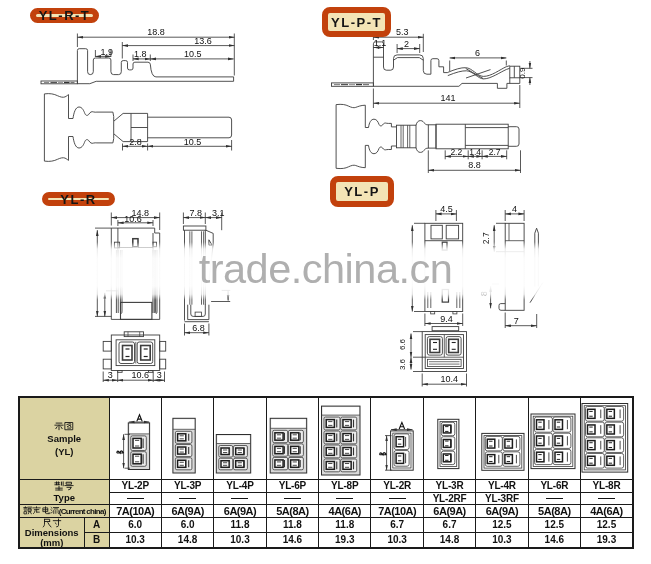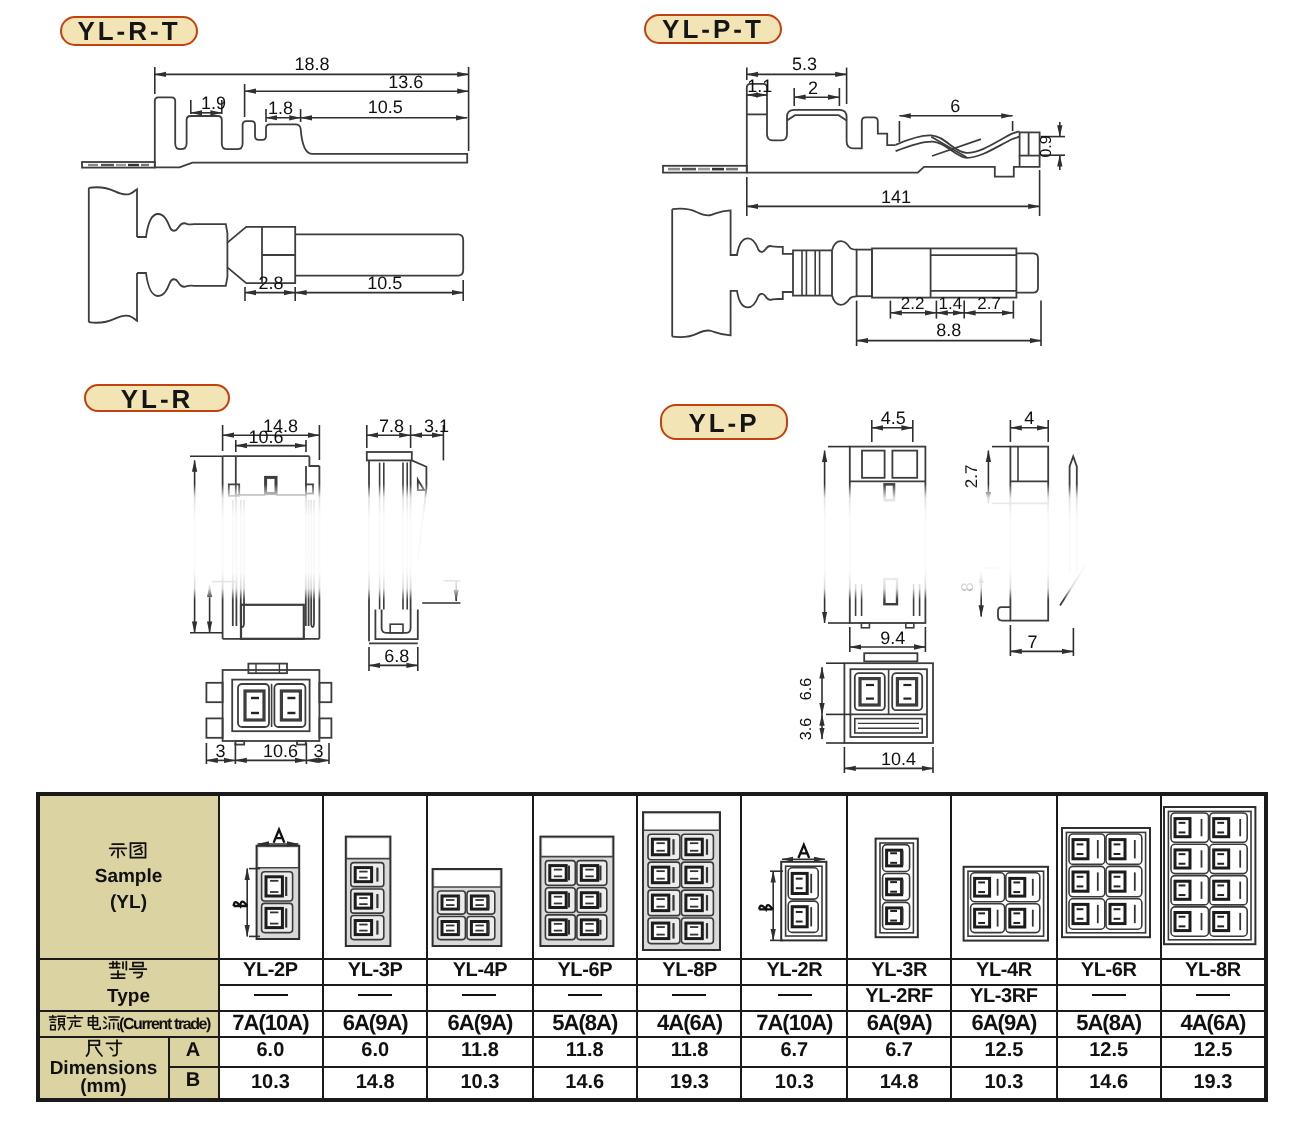--- a/index.html
+++ b/index.html
@@ -2,7 +2,7 @@
 <html><head><meta charset="utf-8"><style>
 html,body{margin:0;padding:0;background:#fff}
 #page{position:relative;width:651px;height:564px;background:#fff;font-family:"Liberation Sans",sans-serif;overflow:hidden}
-.pill{position:absolute;background:#f3e4b6;border:1px solid #c2410c;border-radius:8px;box-sizing:border-box;
+.pill{position:absolute;background:#f3e4b6;border:6px solid #c2410c;border-radius:8px;box-sizing:border-box;
   display:flex;align-items:center;justify-content:center;font-weight:bold;font-size:13px;color:#151515;letter-spacing:1.5px}
 #spec{position:absolute;left:18px;top:396px;width:614px;border-collapse:collapse;table-layout:fixed;border:2px solid #1a1a1a}
 #spec td{border:1px solid #1a1a1a;padding:0;text-align:center;vertical-align:middle;overflow:hidden;height:11.5px}

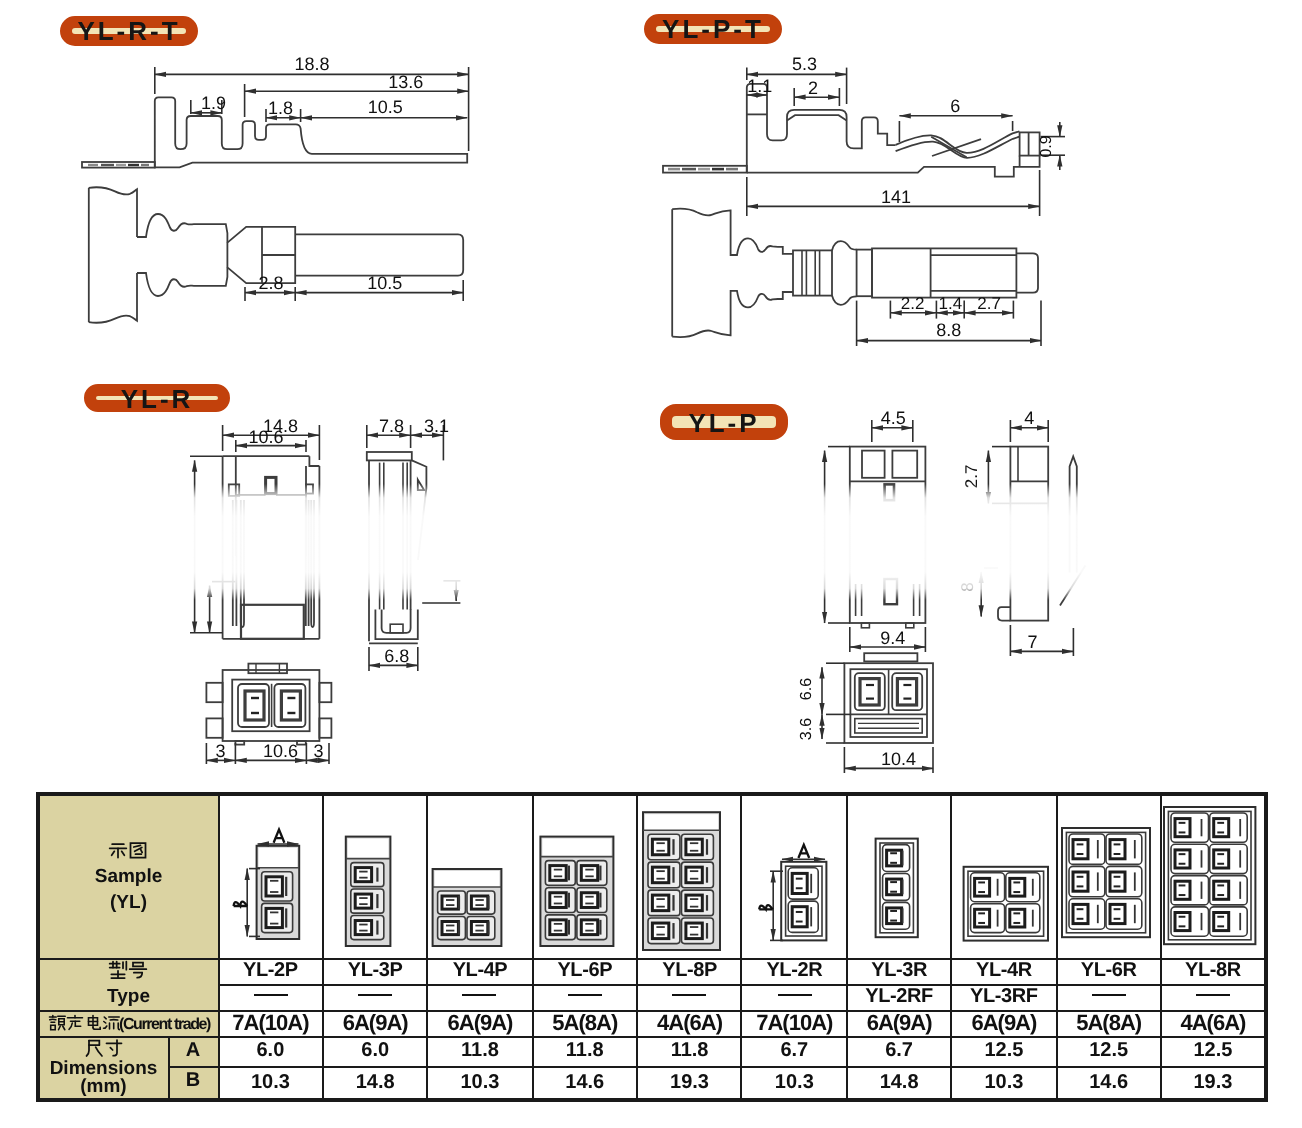--- a/index.html
+++ b/index.html
@@ -739,7 +739,7 @@
 </svg>
 <div id="haze"></div>
 <div class="pill" style="left:30px;top:7.5px;width:69px;height:15px">YL-R-T</div>
-<div class="pill" style="left:322px;top:7px;width:69px;height:15px">YL-P-T</div>
+<div class="pill" style="left:322px;top:7px;width:69px;height:30px">YL-P-T</div>
 <div class="pill" style="left:42px;top:192px;width:73px;height:14px">YL-R</div>
 <div class="pill" style="left:330px;top:202px;width:64px;height:18px">YL-P</div>
 </div>

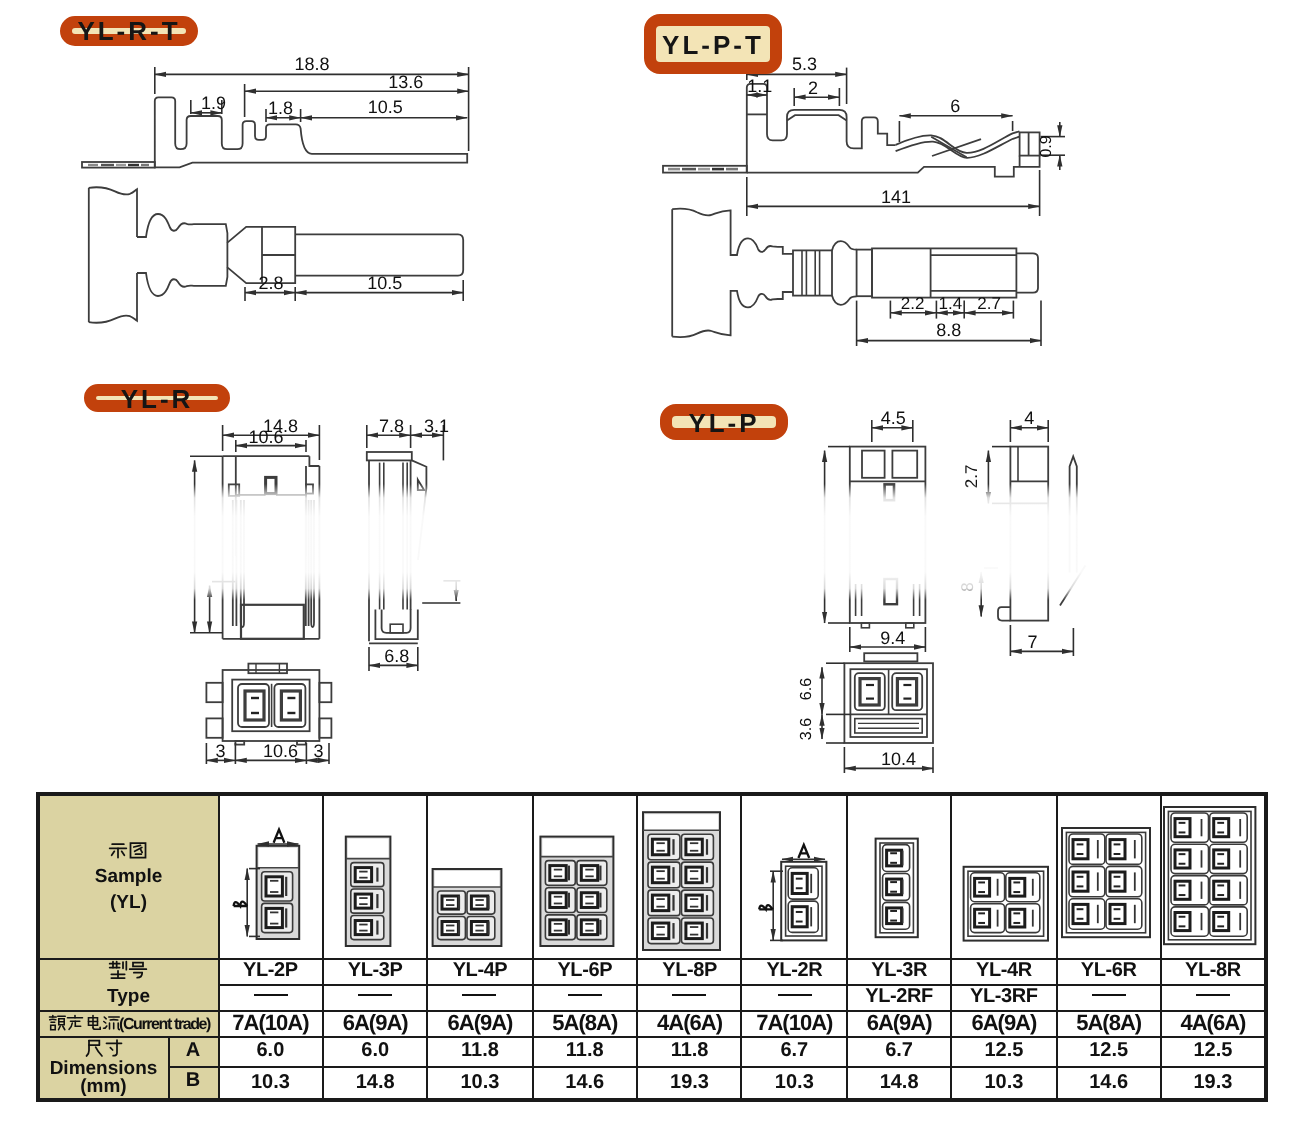--- a/index.html
+++ b/index.html
@@ -741,6 +741,6 @@
 <div class="pill" style="left:30px;top:7.5px;width:69px;height:15px">YL-R-T</div>
 <div class="pill" style="left:322px;top:7px;width:69px;height:30px">YL-P-T</div>
 <div class="pill" style="left:42px;top:192px;width:73px;height:14px">YL-R</div>
-<div class="pill" style="left:330px;top:202px;width:64px;height:18px">YL-P</div>
+<div class="pill" style="left:330px;top:176px;width:64px;height:31px">YL-P</div>
 </div>
 </body></html>

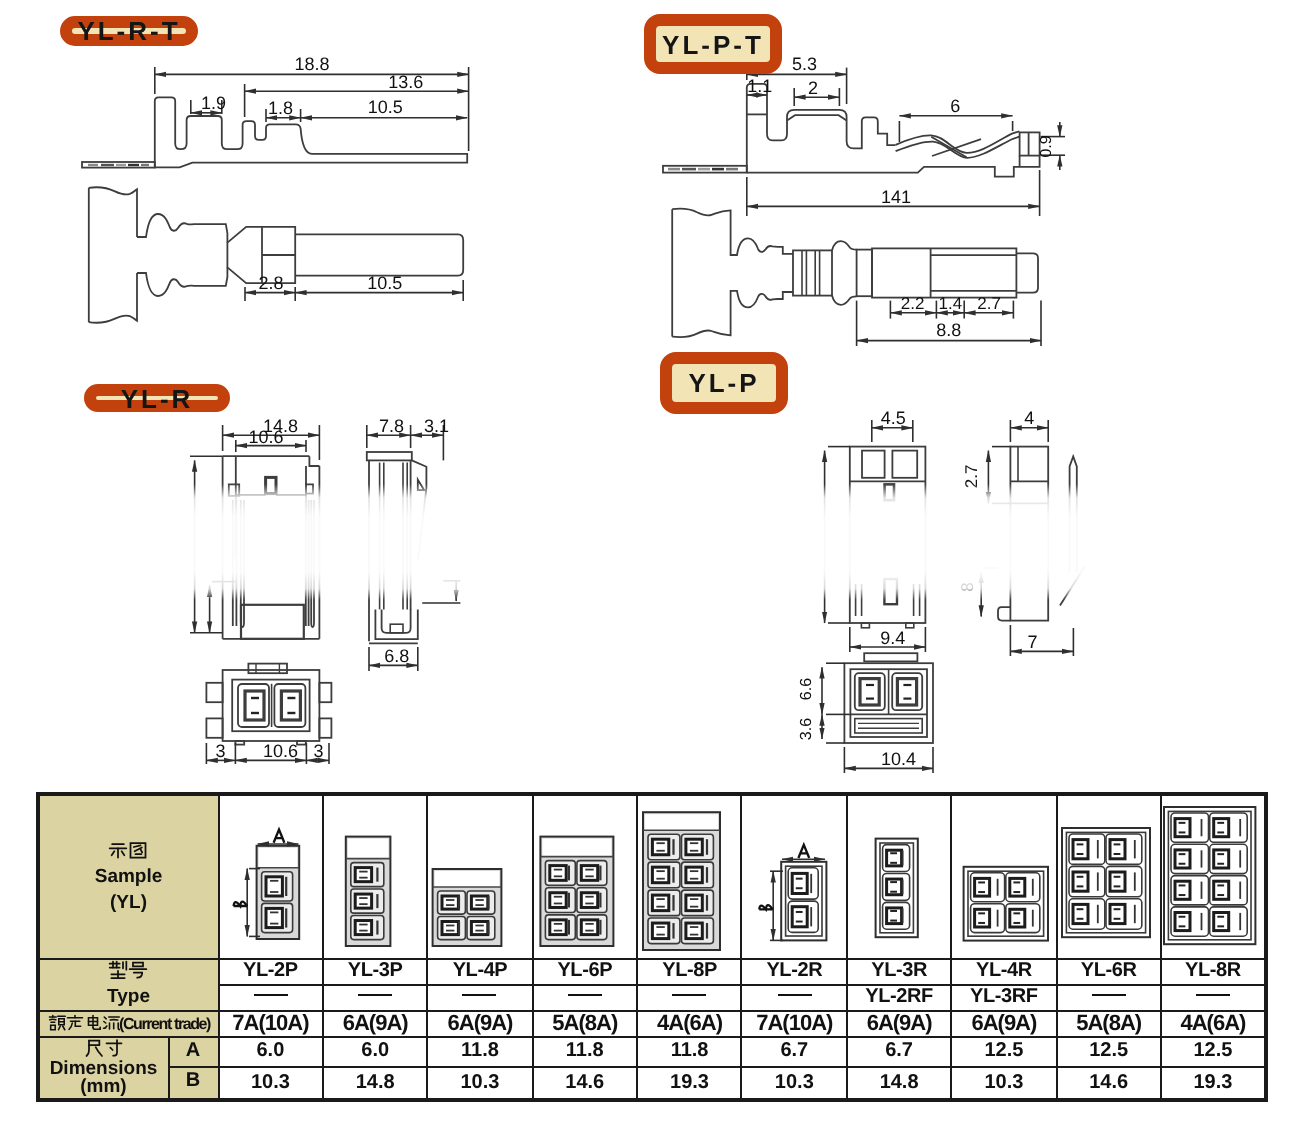--- a/index.html
+++ b/index.html
@@ -738,6 +738,7 @@
 </g>
 </svg>
 <div id="haze"></div>
+<div id="wm">trade.china.cn</div>
 <div class="pill" style="left:30px;top:7.5px;width:69px;height:15px">YL-R-T</div>
 <div class="pill" style="left:322px;top:7px;width:69px;height:30px">YL-P-T</div>
 <div class="pill" style="left:42px;top:192px;width:73px;height:14px">YL-R</div>

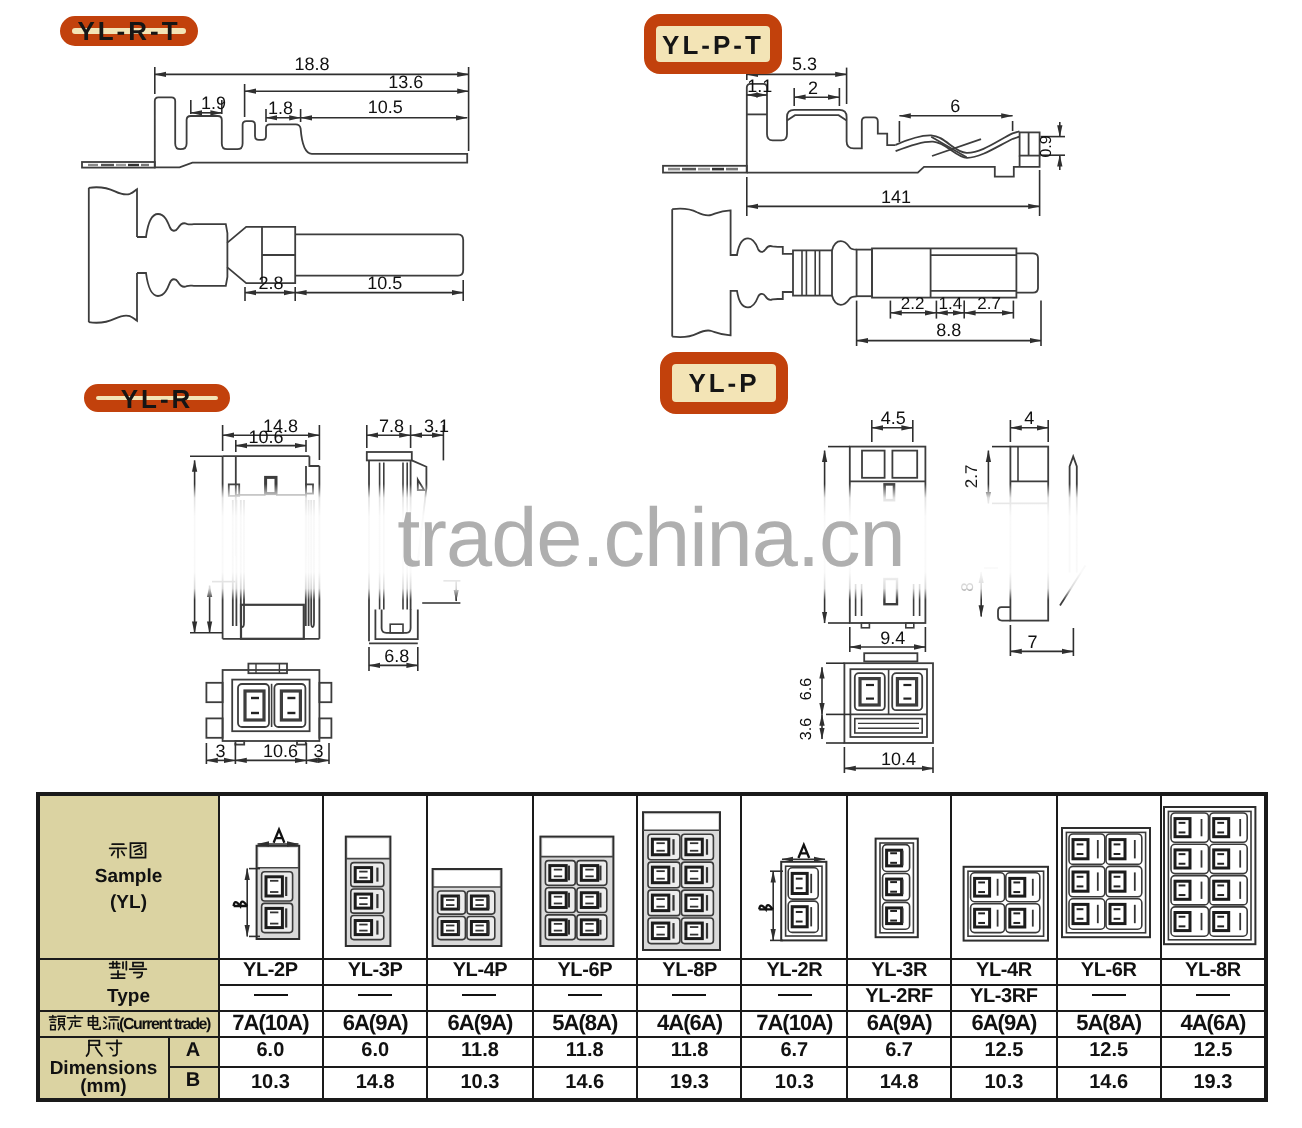--- a/index.html
+++ b/index.html
@@ -137,7 +137,7 @@
               <path d="M5,6 V10" fill="none" stroke="#111" stroke-width="1.05" stroke-linecap="round"></path>
               <path d="M7.8,6 V9.8" fill="none" stroke="#111" stroke-width="1.05" stroke-linecap="round"></path>
               <path d="M10.8,6 V9 Q10.8,10.4 11.8,10.4" fill="none" stroke="#111" stroke-width="1.05" stroke-linecap="round"></path>
-            </svg><span class="crt">(Current trade)</span></td>
+            </svg><span class="crt">(Current china)</span></td>
           <td class="d c">7A(10A)</td>
           <td class="d c">6A(9A)</td>
           <td class="d c">6A(9A)</td>

